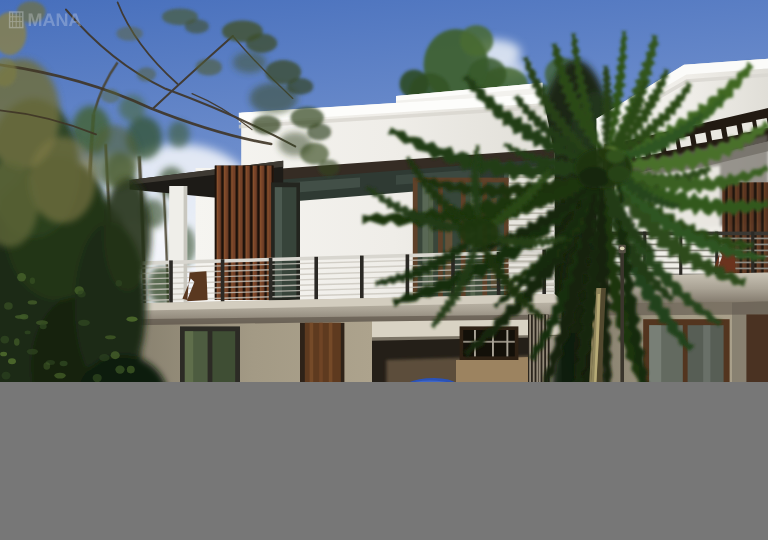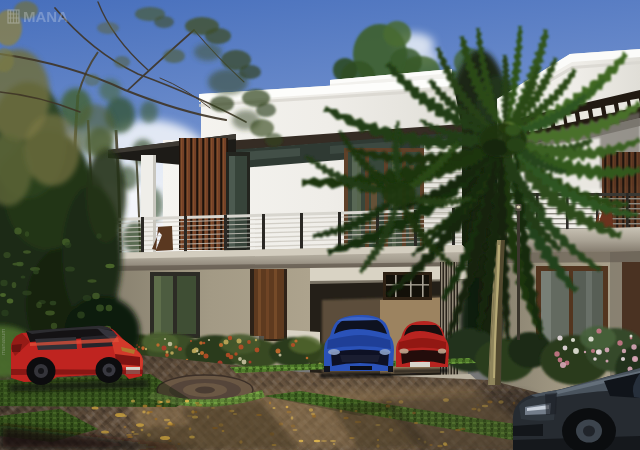--- a/index.html
+++ b/index.html
@@ -1,7 +1,7 @@
 <!DOCTYPE html>
 <html><head><meta charset="utf-8"><style>
 html,body{margin:0;padding:0;background:#777;}
-#scene{width:640px;height:450px;overflow:hidden;position:relative;font-family:"Liberation Sans", sans-serif;text-decoration:underline;}
+#scene{width:640px;height:318px;overflow:hidden;position:relative;font-family:"Liberation Sans", sans-serif;text-decoration:underline;}
 </style></head><body>
 
 <div id="scene">

